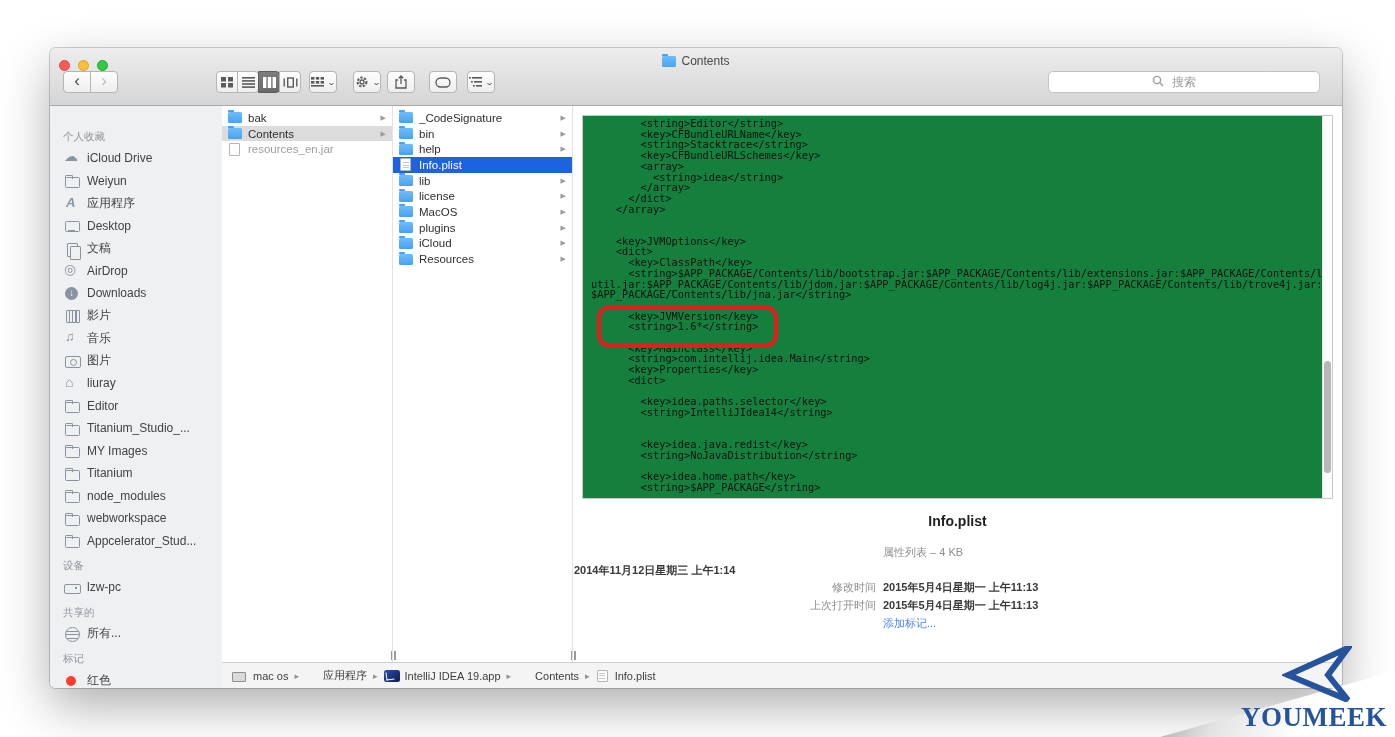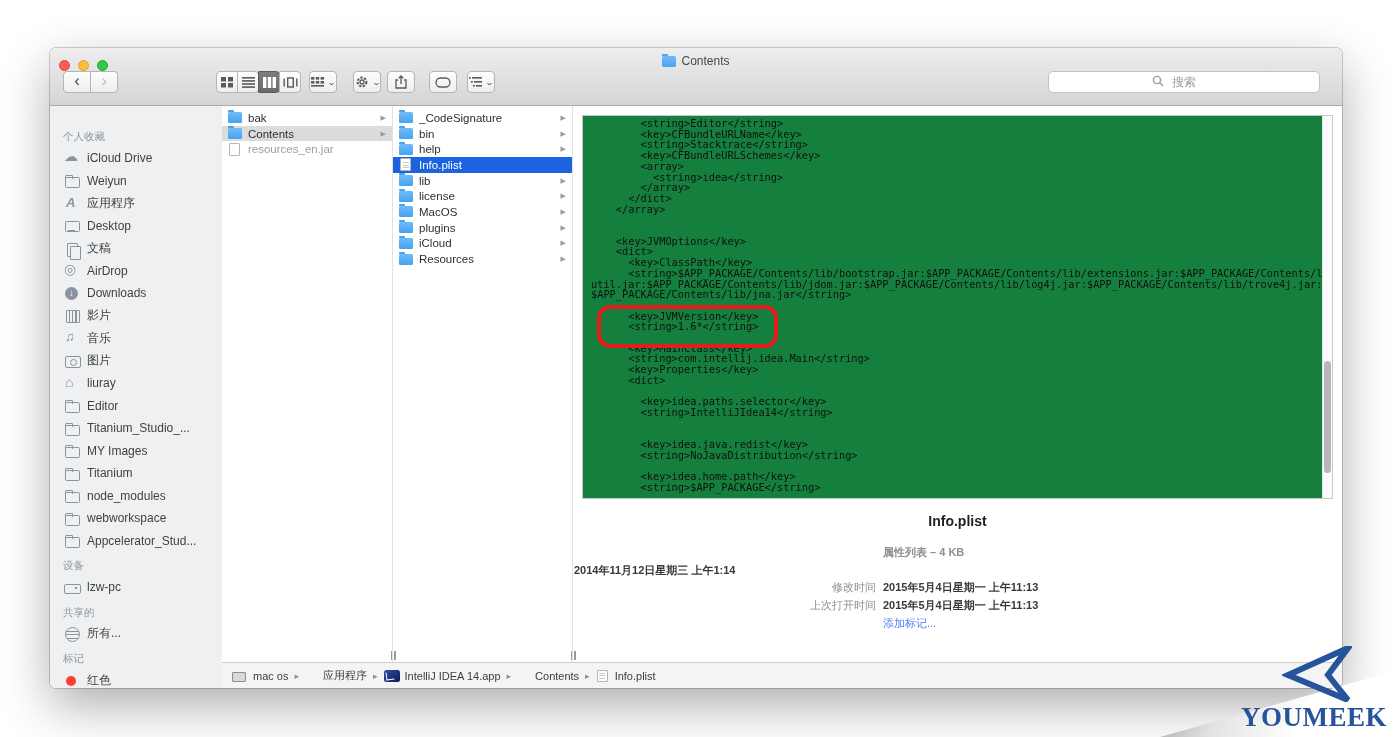--- a/index.html
+++ b/index.html
@@ -154,7 +154,7 @@
   .irow { display:flex; height:17.6px; font-size:11px; align-items:center; }
   .irow .ilabel { width:309px; text-align:right; padding-right:7px; color:#8e8e8e; }
   .irow .ivalue { color:#393939; font-weight:bold; }
-  .irow .ivalue.muted { color:#8e8e8e; font-weight:bold; }
+  .irow .ivalue.muted { color:#8e8e8e; font-weight:normal; }
   .irow .ivalue.link  { color:#4a80f5; font-weight:normal; cursor:pointer; }
 
   

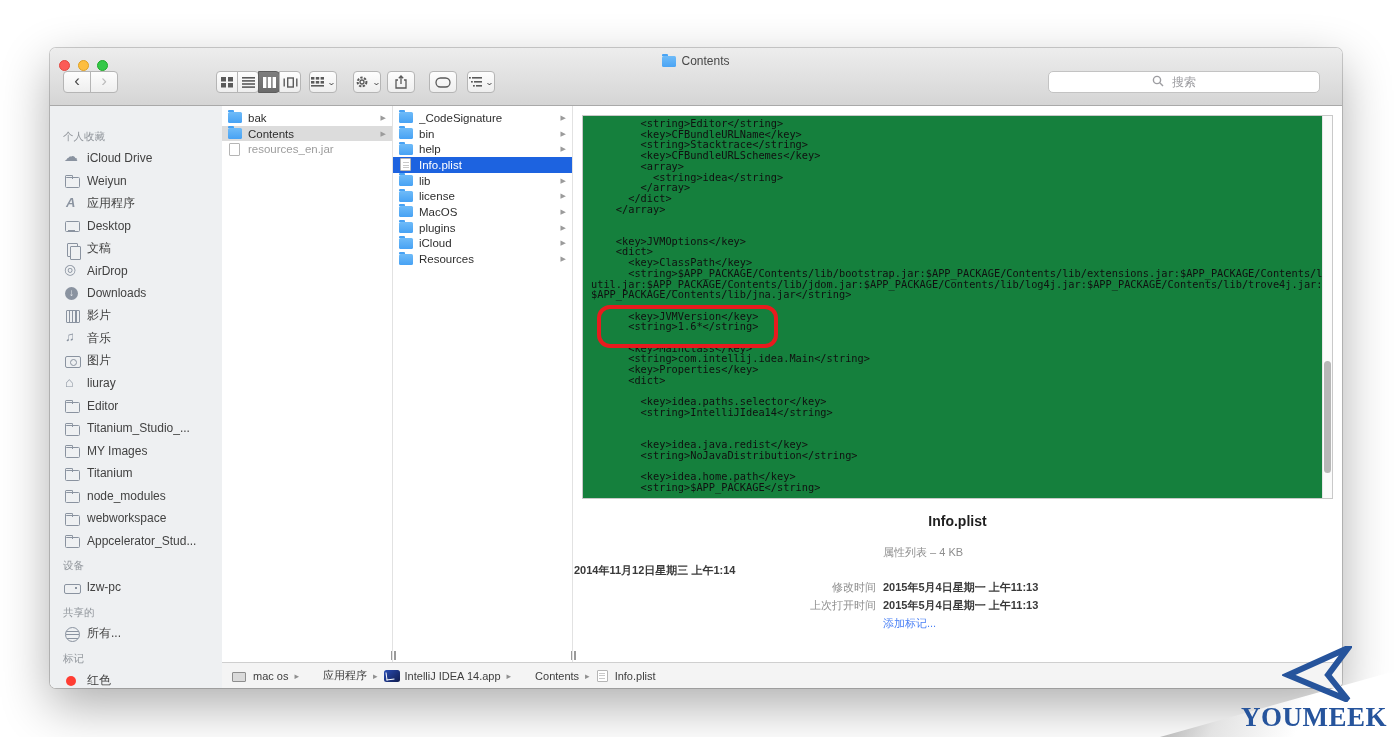--- a/index.html
+++ b/index.html
@@ -610,7 +610,7 @@
           </div>
           <div class="pb-item">
             <span class="pb-ic intellij-icon ic"></span>
-            <span class="lbl">IntelliJ IDEA 14.app</span>
+            <span class="lbl">IntelliJ IDEA 19.app</span>
           </div>
           <div class="pb-item">
             <span class="pb-ic folder-icon"></span>

